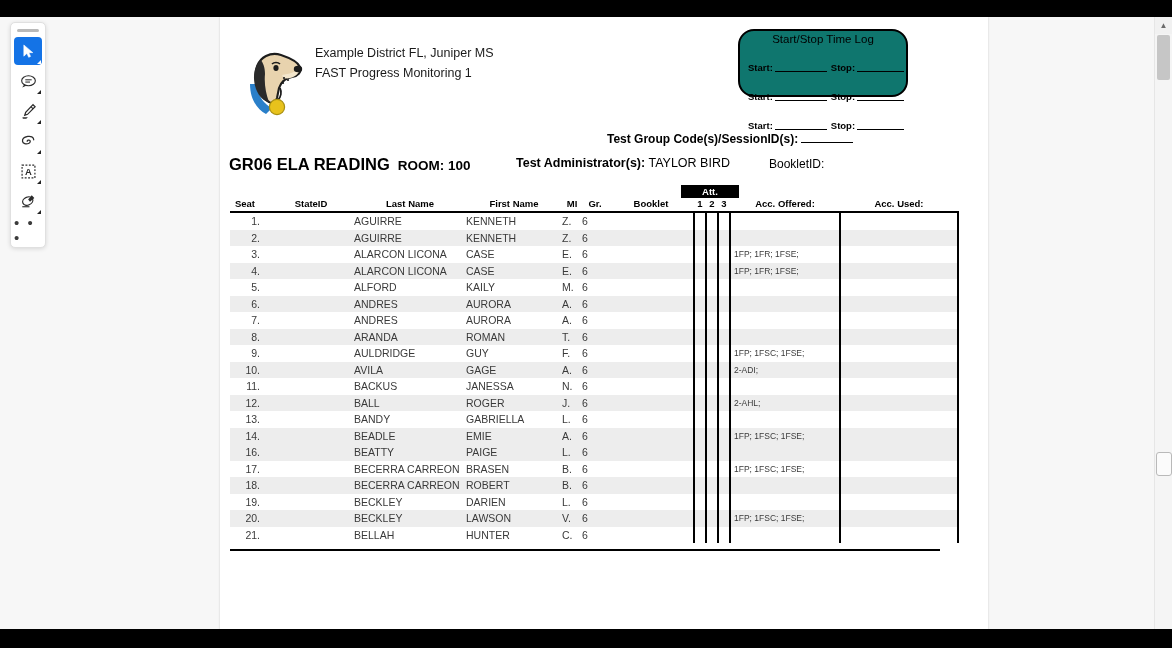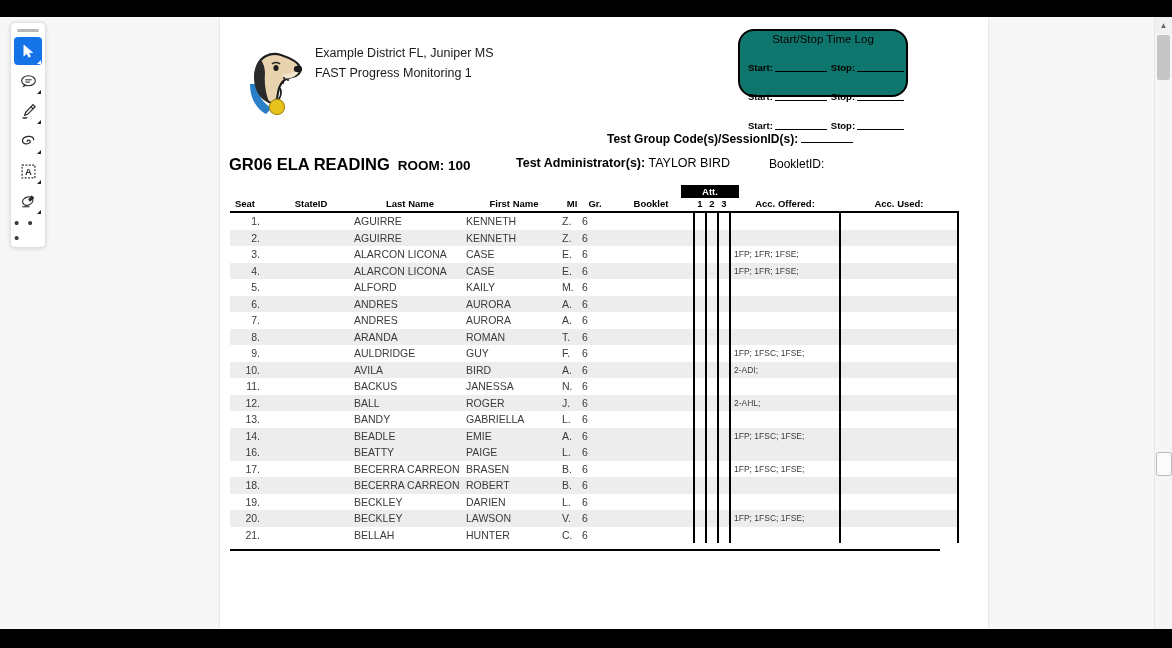--- a/index.html
+++ b/index.html
@@ -617,7 +617,7 @@
                 <td class="col-seat">10.</td>
                 <td class="col-stateid">&nbsp;</td>
                 <td class="col-last">AVILA</td>
-                <td class="col-first">BIRD</td>
+                <td class="col-first">GAGE</td>
                 <td class="col-mi">A.</td>
                 <td class="col-gr">6</td>
                 <td class="col-booklet">&nbsp;</td>

